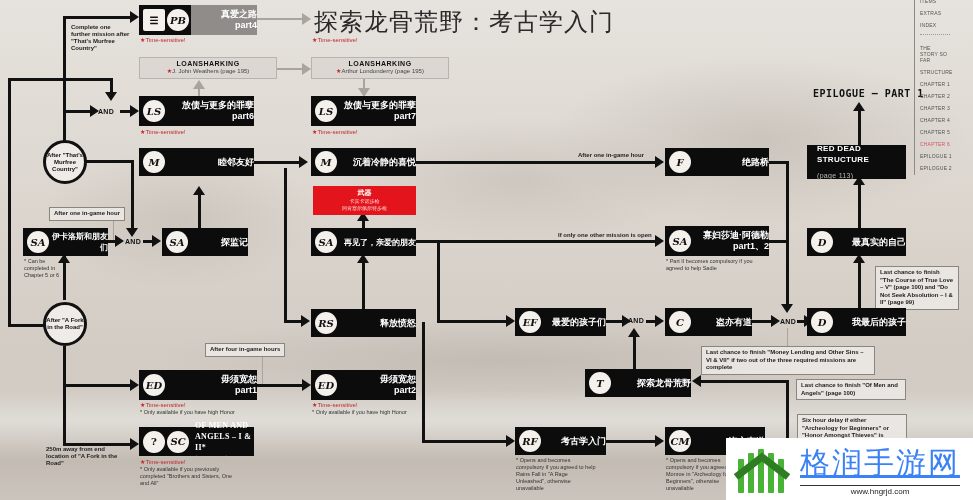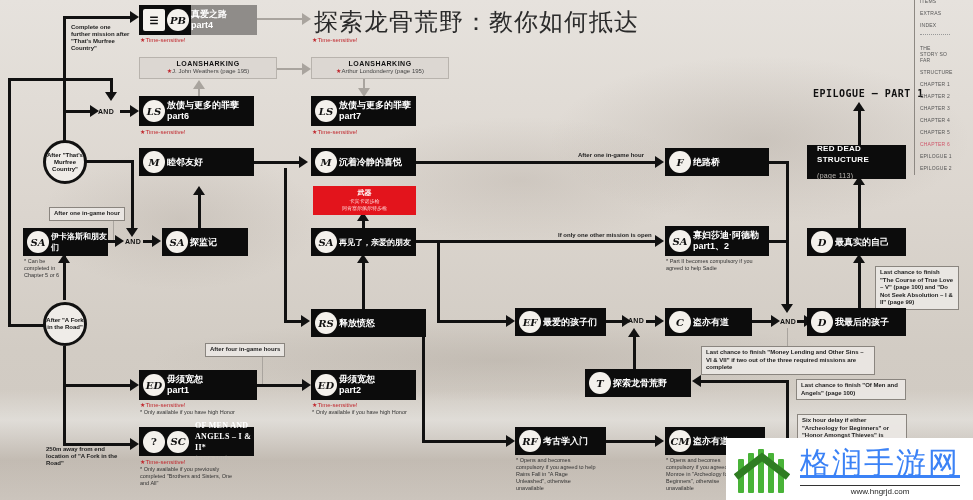--- a/index.html
+++ b/index.html
@@ -42,7 +42,7 @@
     font-family: "DejaVu Serif", serif; font-style: italic; font-size: 10px; font-weight: bold;
     flex-shrink: 0; margin-right: 2px;
   }
-  .node .title { flex: 1; text-align: left; font-size: 9px; font-weight: bold; line-height: 11px; }
+  .node .title { flex: 1; text-align: right; font-size: 9px; font-weight: bold; line-height: 11px; }
   .node .title .sub { display: block; font-size: 9px; }
   .node .title.en { text-align: left; padding-left: 6px; font-size: 8px; letter-spacing: 0.3px; }
   .node .title.en .sub { font-weight: normal; font-size: 7px; color: #bdb9b4; }

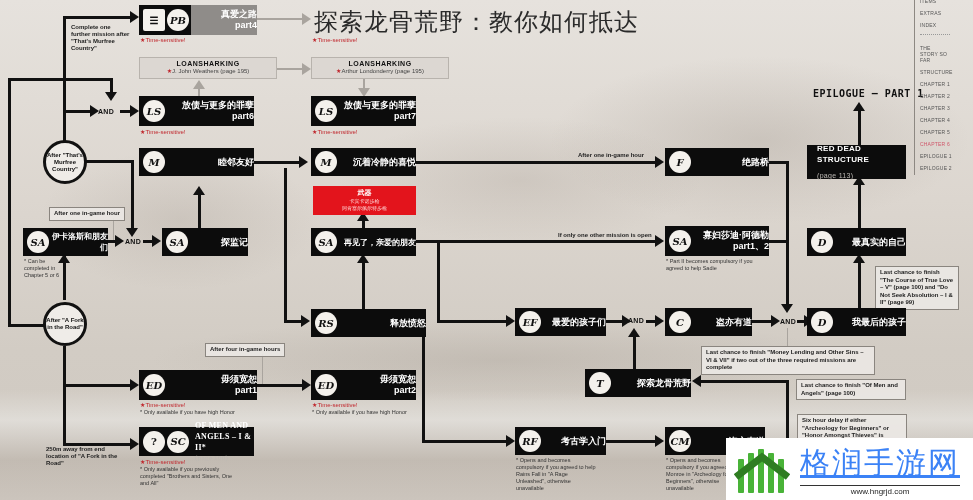--- a/index.html
+++ b/index.html
@@ -224,7 +224,7 @@
 <div class="arrow-d grey" style="left:358px;top:88px;"></div>
 <div class="line grey" style="left:113px;top:218px;width:1px;height:22px;"></div>
 
-<div class="page-title">探索龙骨荒野：教你如何抵达</div>
+<div class="page-title">探索龙骨荒野：考古学入门</div>
 <div class="epilogue-title">EPILOGUE — PART 1</div>
 
 <div class="side-nav">

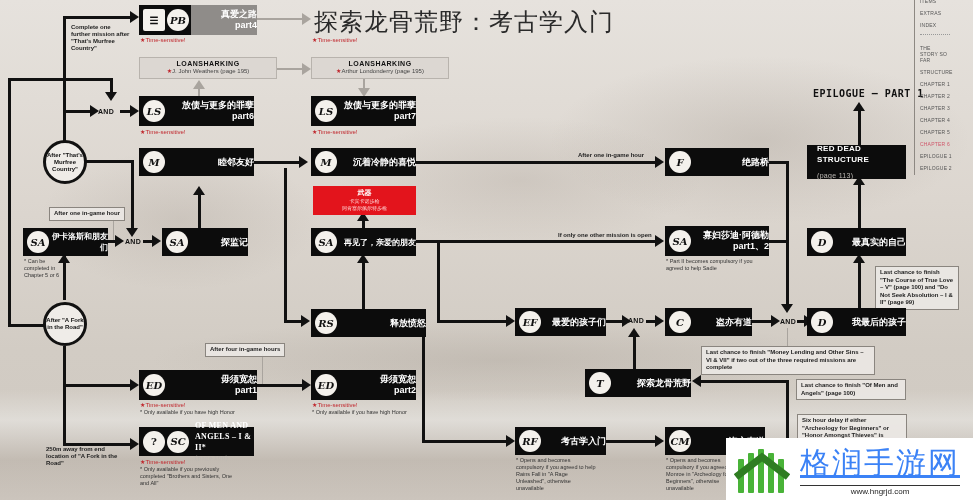--- a/index.html
+++ b/index.html
@@ -365,7 +365,7 @@
   <div class="title">最真实的自己</div>
 </div>
 
-<div class="node" style="left:311px;top:309px;width:115px;">
+<div class="node" style="left:311px;top:309px;width:105px;">
   <div class="badge">RS</div>
   <div class="title">释放愤怒</div>
 </div>

